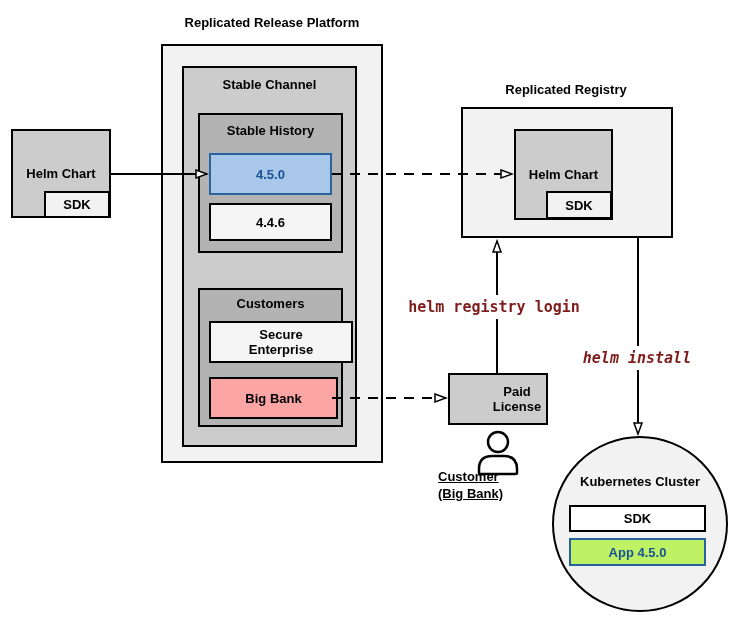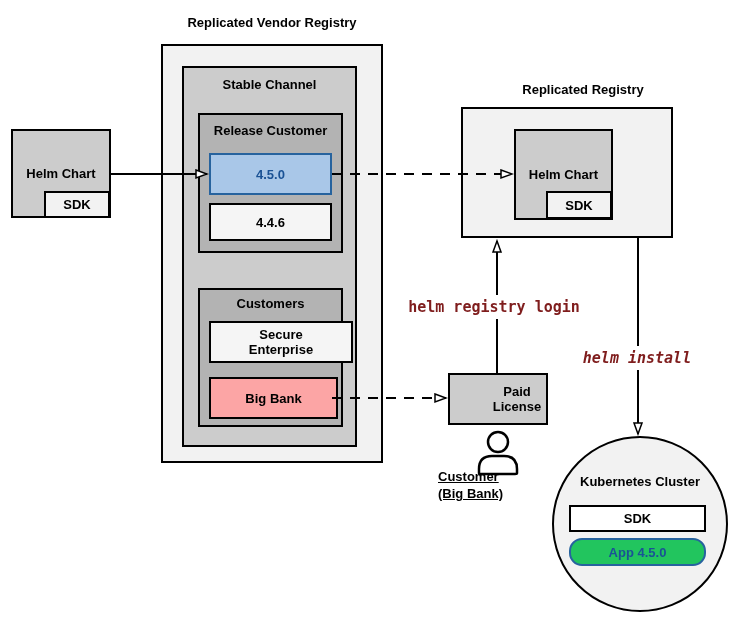--- a/index.html
+++ b/index.html
@@ -61,7 +61,7 @@
     <span class="lbl">SDK</span>
   </div>
 
-  <div class="title" id="platform-title">Replicated Vendor Registry</div>
+  <div class="title" id="platform-title">Replicated Release Platform</div>
   <div class="box" id="platform"></div>
   <div class="box toplabel" id="stable">
     <span class="lbl">Stable Channel</span>

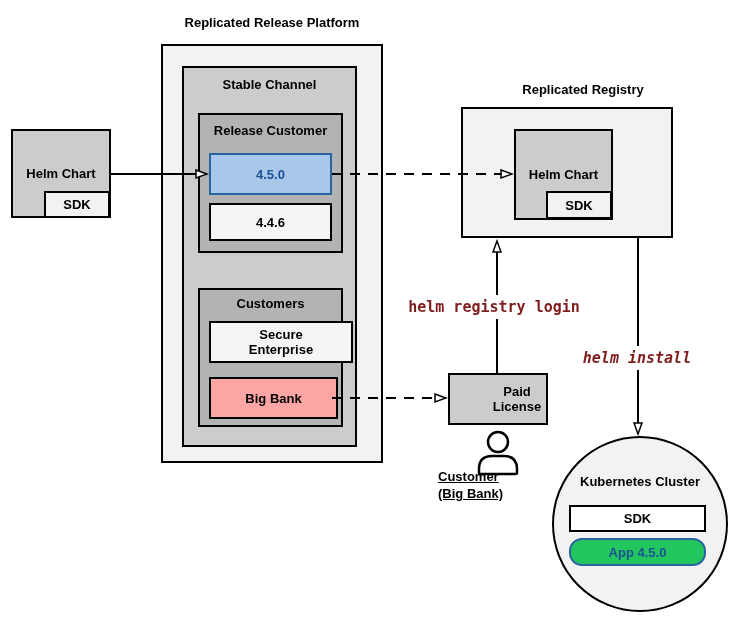--- a/index.html
+++ b/index.html
@@ -26,7 +26,7 @@
   #secure{left:209px;top:321px;width:144px;height:42px;background:#f5f5f5;}
   #bigbank{left:209px;top:377px;width:129px;height:42px;background:#fca5a5;}
   
-  #registry-title{left:483px;top:82px;width:200px;}
+  #registry-title{left:466px;top:82px;width:200px;}
   #registry{left:461px;top:107px;width:212px;height:131px;background:#f2f2f2;}
   #registry-helm{left:514px;top:129px;width:99px;height:91px;background:#cccccc;}
   #registry-sdk{left:546px;top:191px;width:66px;height:28px;background:#f2f2f2;z-index:2;}

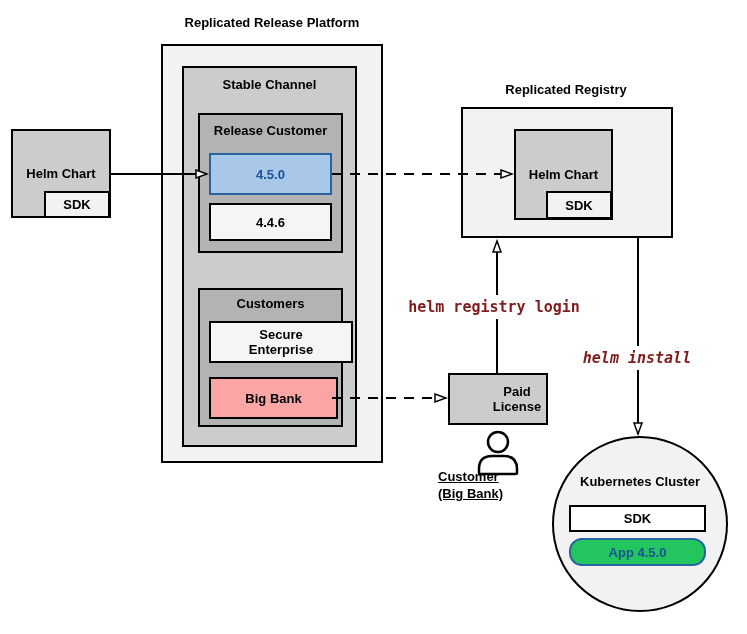--- a/index.html
+++ b/index.html
@@ -67,7 +67,7 @@
     <span class="lbl">Stable Channel</span>
   </div>
   <div class="box toplabel" id="history">
-    <span class="lbl">Release Customer</span>
+    <span class="lbl">Stable History</span>
   </div>
   <div class="box" id="rel450">
     <span class="lbl">4.5.0</span>

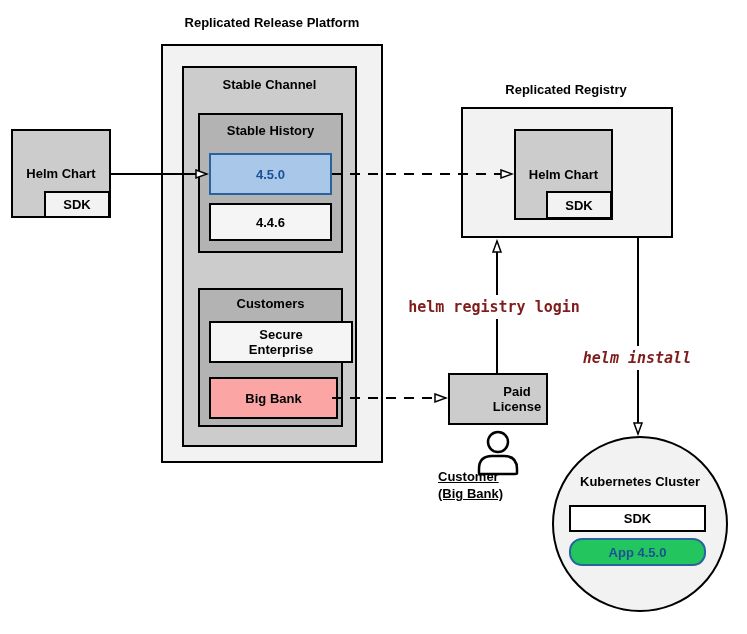--- a/index.html
+++ b/index.html
@@ -38,7 +38,7 @@
   #k8s-circle{left:552px;top:436px;width:176px;height:176px;border-radius:50%;background:#f2f2f2;}
   #k8s-title{left:552px;top:474px;width:176px;}
   #k8s-sdk{left:569px;top:505px;width:137px;height:27px;background:#ffffff;z-index:2;}
-  #k8s-app{left:569px;top:538px;width:137px;height:28px;background:#22c55e;border-color:#27639e;z-index:2;border-radius:13px;}
+  #k8s-app{left:569px;top:538px;width:137px;height:28px;background:#bef264;border-color:#27639e;z-index:2;}
   #k8s-app .lbl{color:#1a5295;}
   
   .cmd{position:absolute;z-index:3;background:#ffffff;text-align:center;

